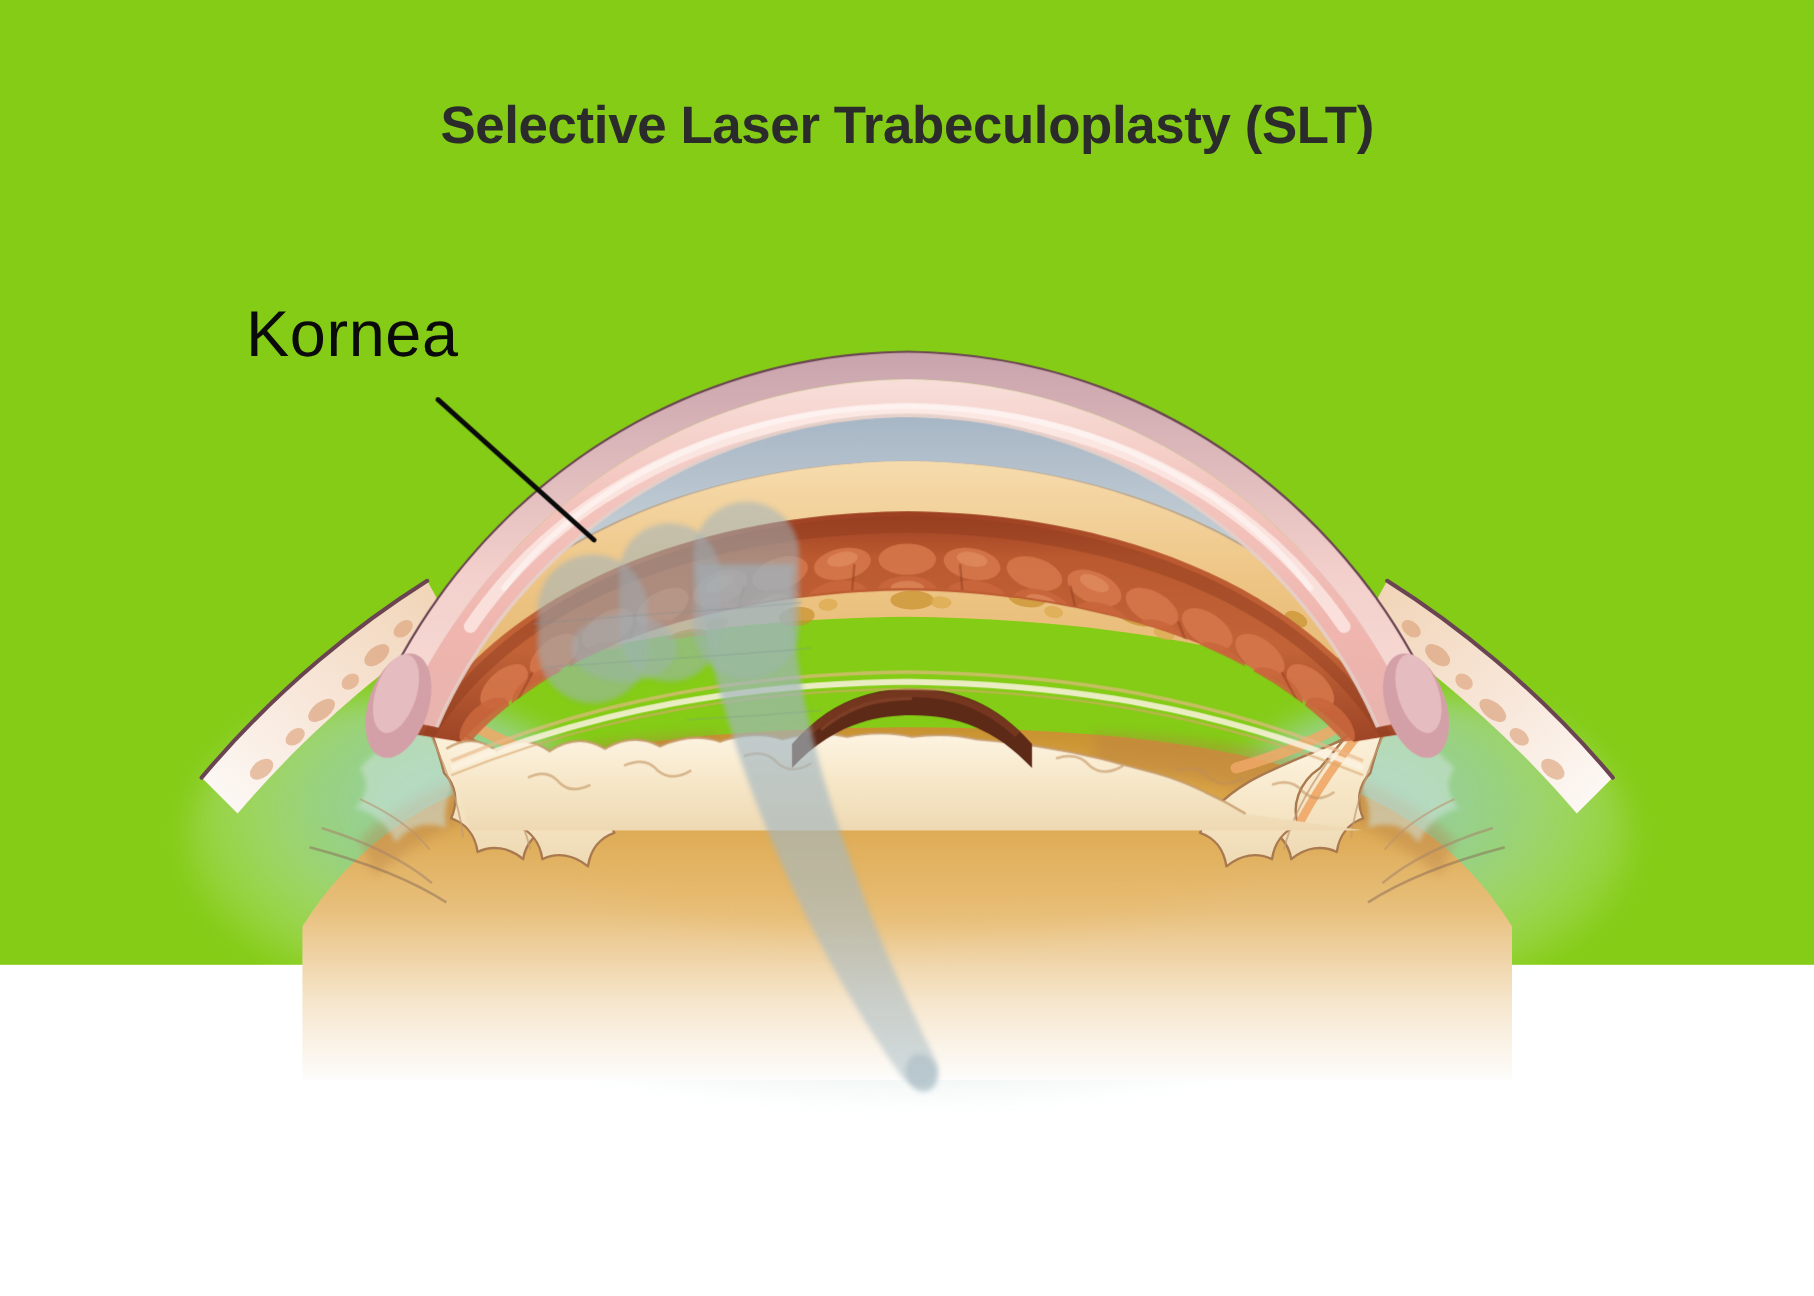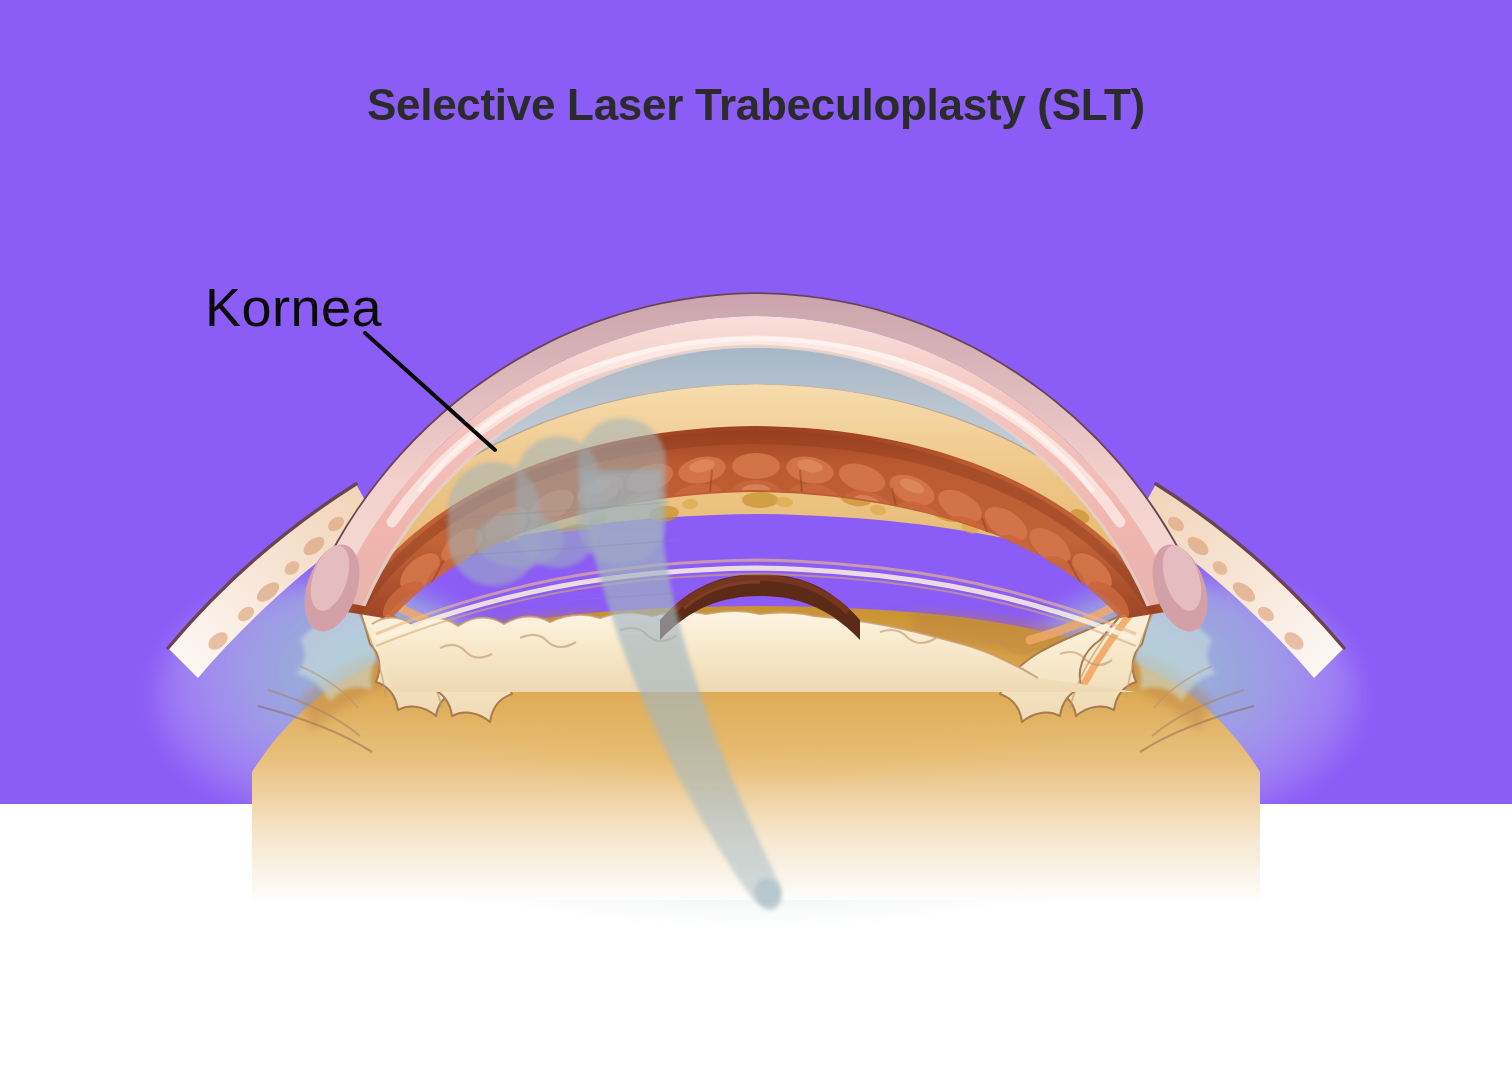--- a/index.html
+++ b/index.html
@@ -19,7 +19,7 @@
     inset: 0;
     width: 1512px;
     height: 804px;
-    background: #8b5cf6;
+    background: #84cc16;
   }
   .figure-title {
     position: absolute;

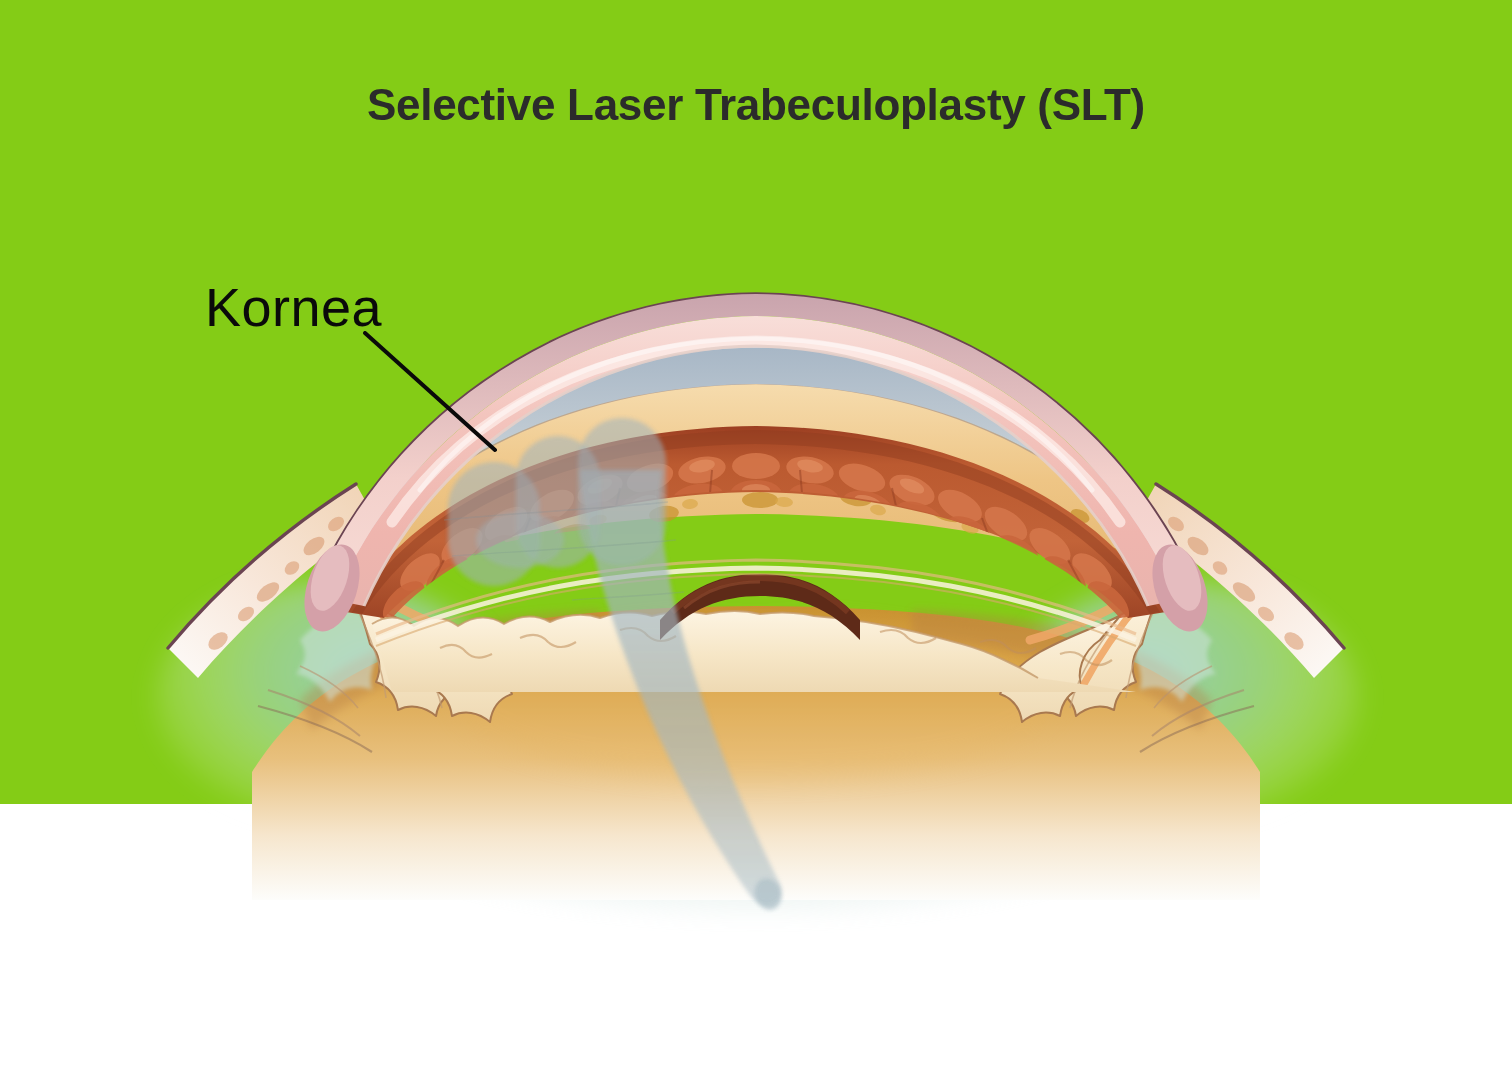--- a/index.html
+++ b/index.html
@@ -46,7 +46,6 @@
     top: 248px;
     font-size: 54px;
     letter-spacing: 0.5px;
-    margin-top: 28px;
   }
   #label-laser {
     left: 670px;

